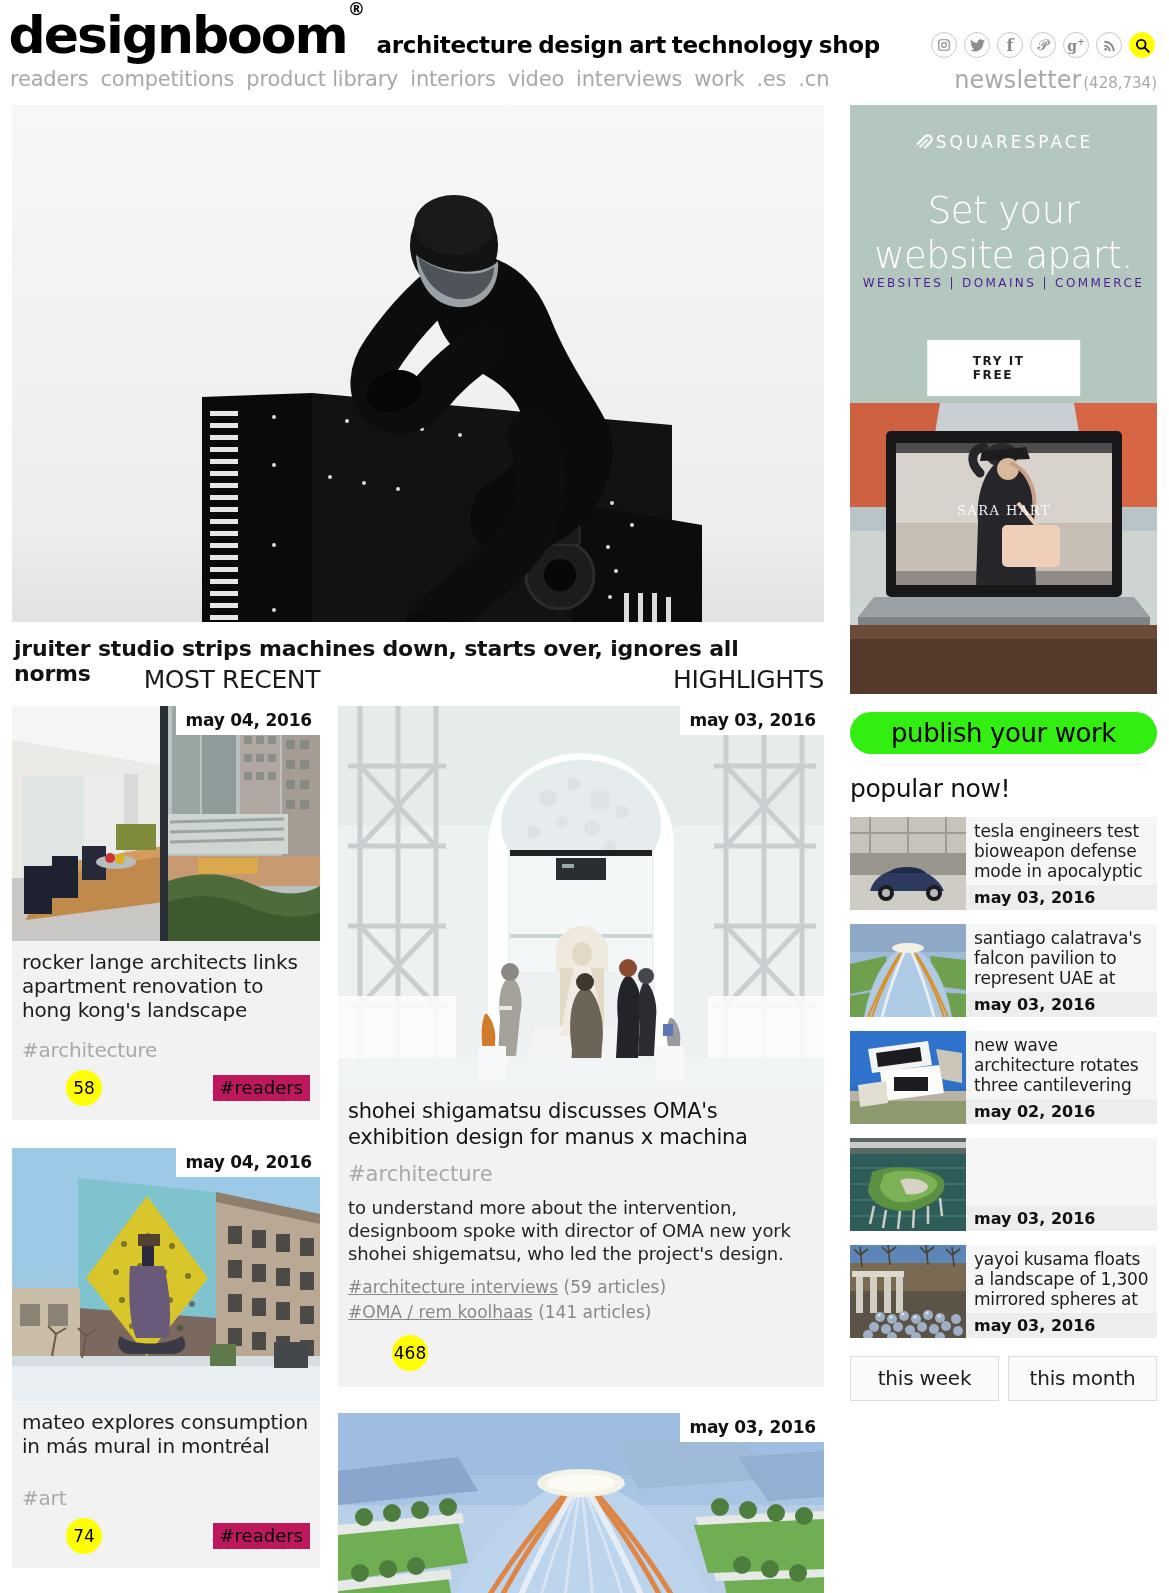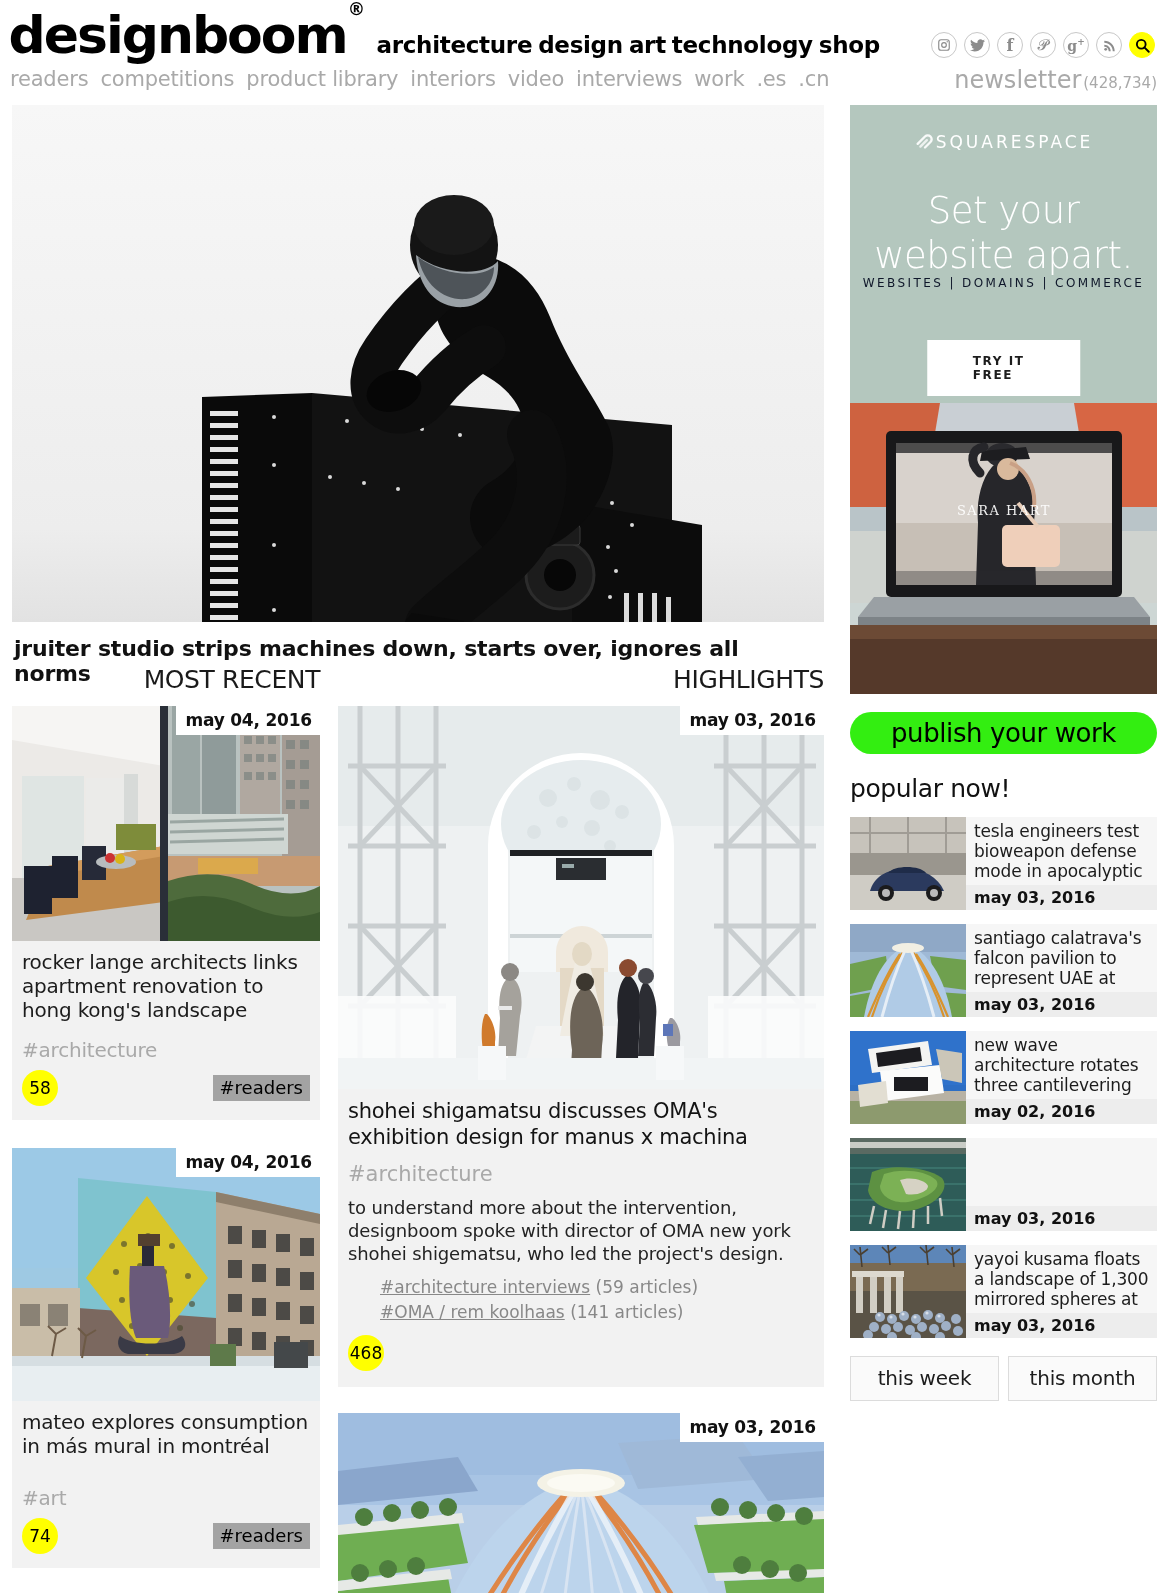--- a/index.html
+++ b/index.html
@@ -101,7 +101,7 @@
              color:#fff; font-size:37px; line-height:1.22; font-weight:300;
              letter-spacing:-0.5px; }
   .ad-sub { position:absolute; top:171px; width:100%; text-align:center;
-            color:#0f172a; font-size:12px; letter-spacing:2.4px; }
+            color:#4c1d95; font-size:12px; letter-spacing:2.4px; }
   .ad-cta { position:absolute; top:235px; left:50%; transform:translateX(-50%);
             background:#fff; color:#1d1d1d; font-size:12px; letter-spacing:1.6px;
             padding:14px 46px; font-weight:bold; }

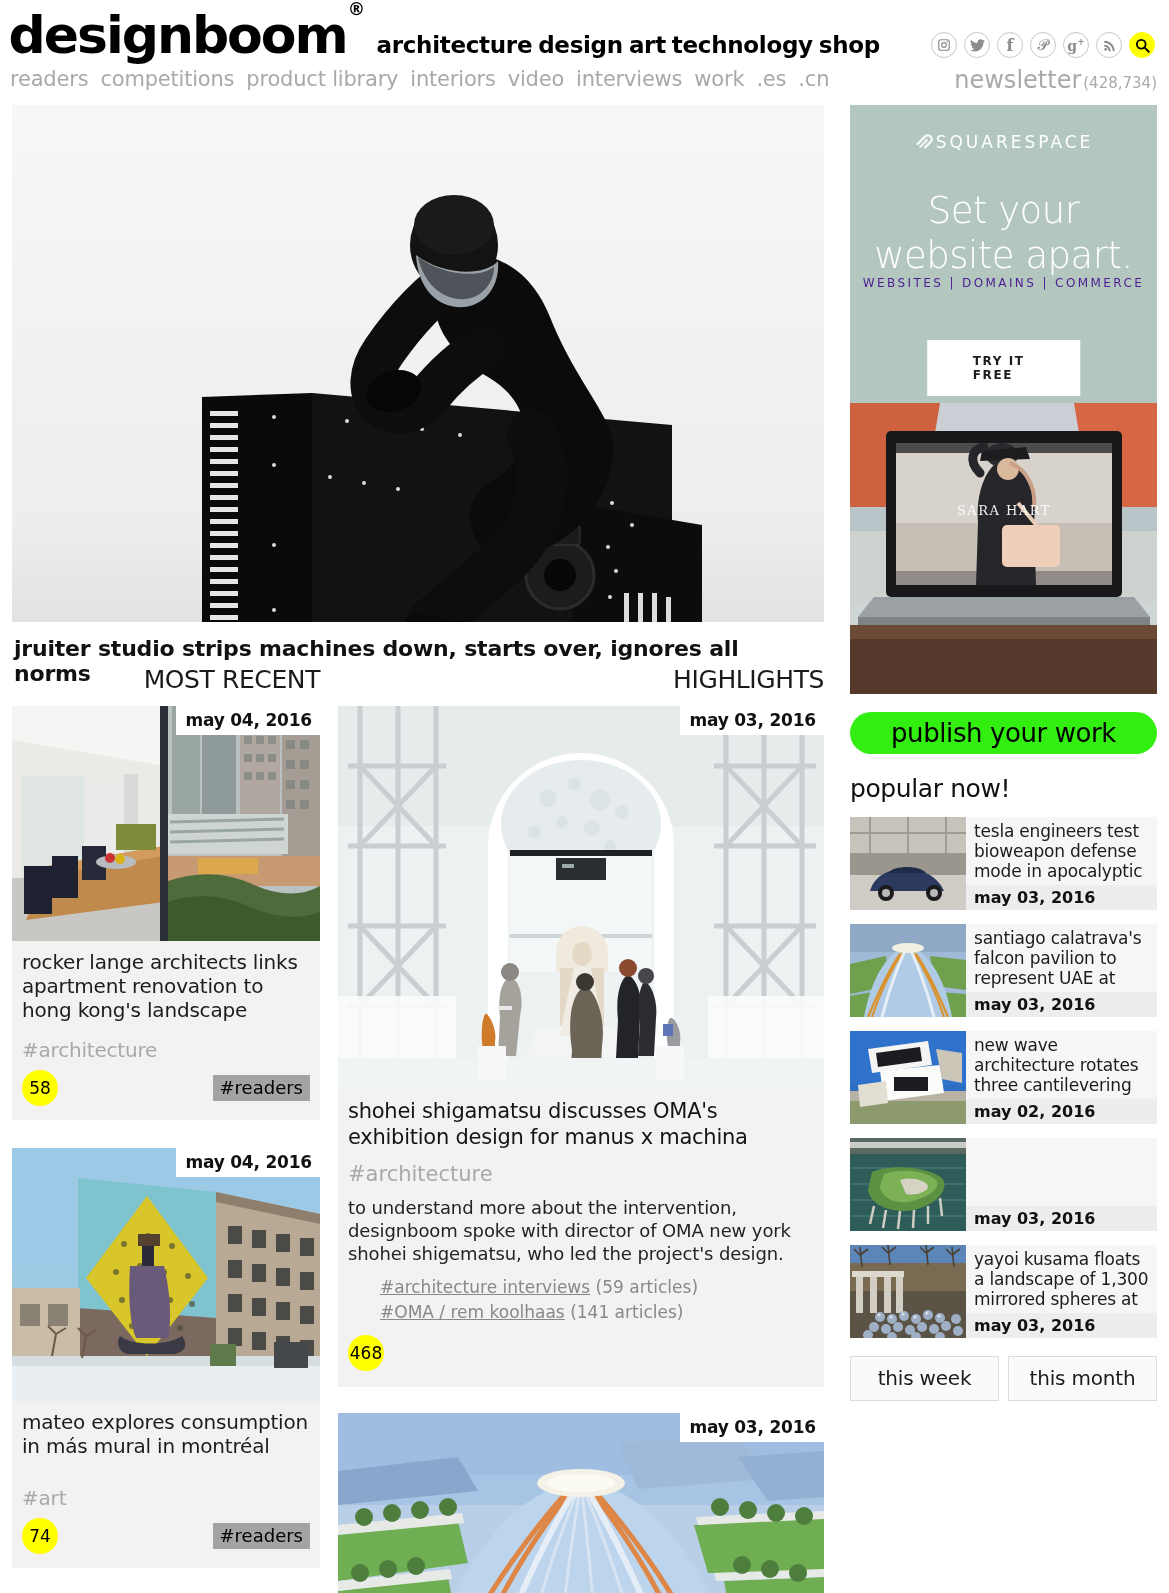--- a/index.html
+++ b/index.html
@@ -73,6 +73,7 @@
     background:#ffff00; color:#000; border-radius:50%;
     width:36px; height:36px; display:flex; align-items:center; justify-content:center;
     font-size:17px;
+    margin-left:44px;
   }
   .readers {
     background:#a3a3a3; color:#000; font-size:18px; padding:2px 7px 3px 7px;

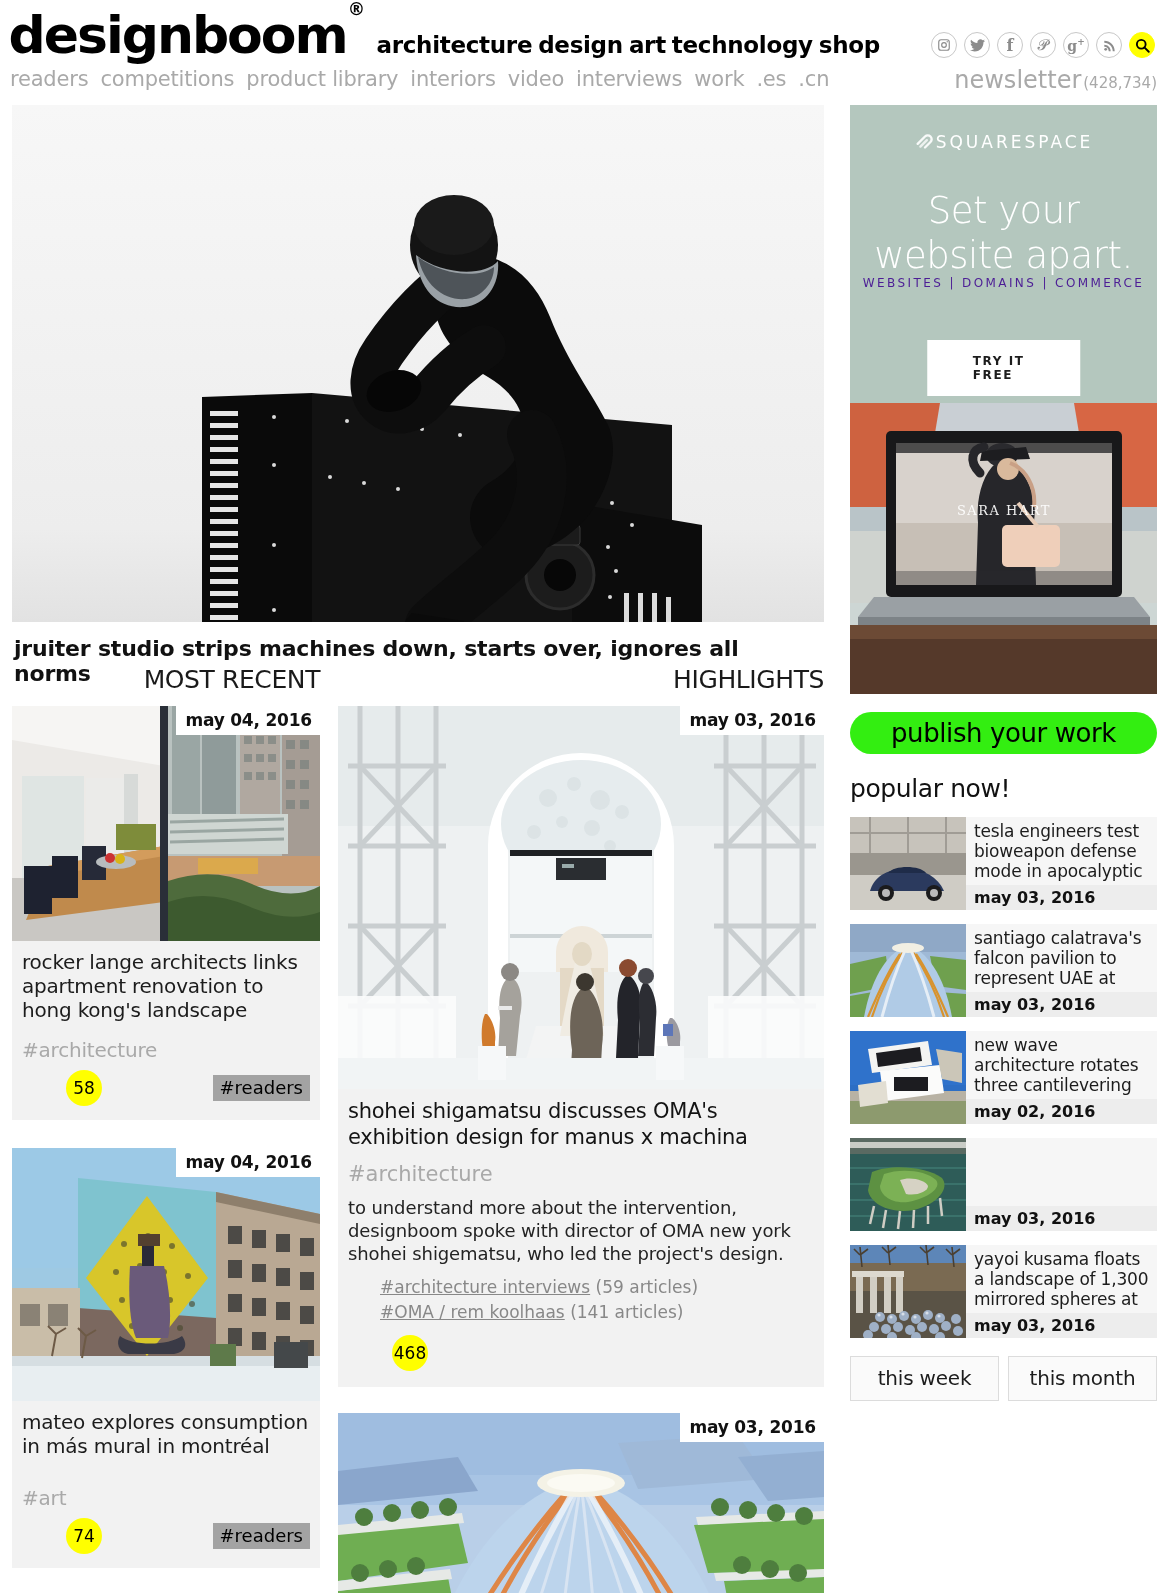--- a/index.html
+++ b/index.html
@@ -76,7 +76,7 @@
     margin-left:44px;
   }
   .readers {
-    background:#a3a3a3; color:#000; font-size:18px; padding:2px 7px 3px 7px;
+    background:#be185d; color:#000; font-size:18px; padding:2px 7px 3px 7px;
   }
 
   

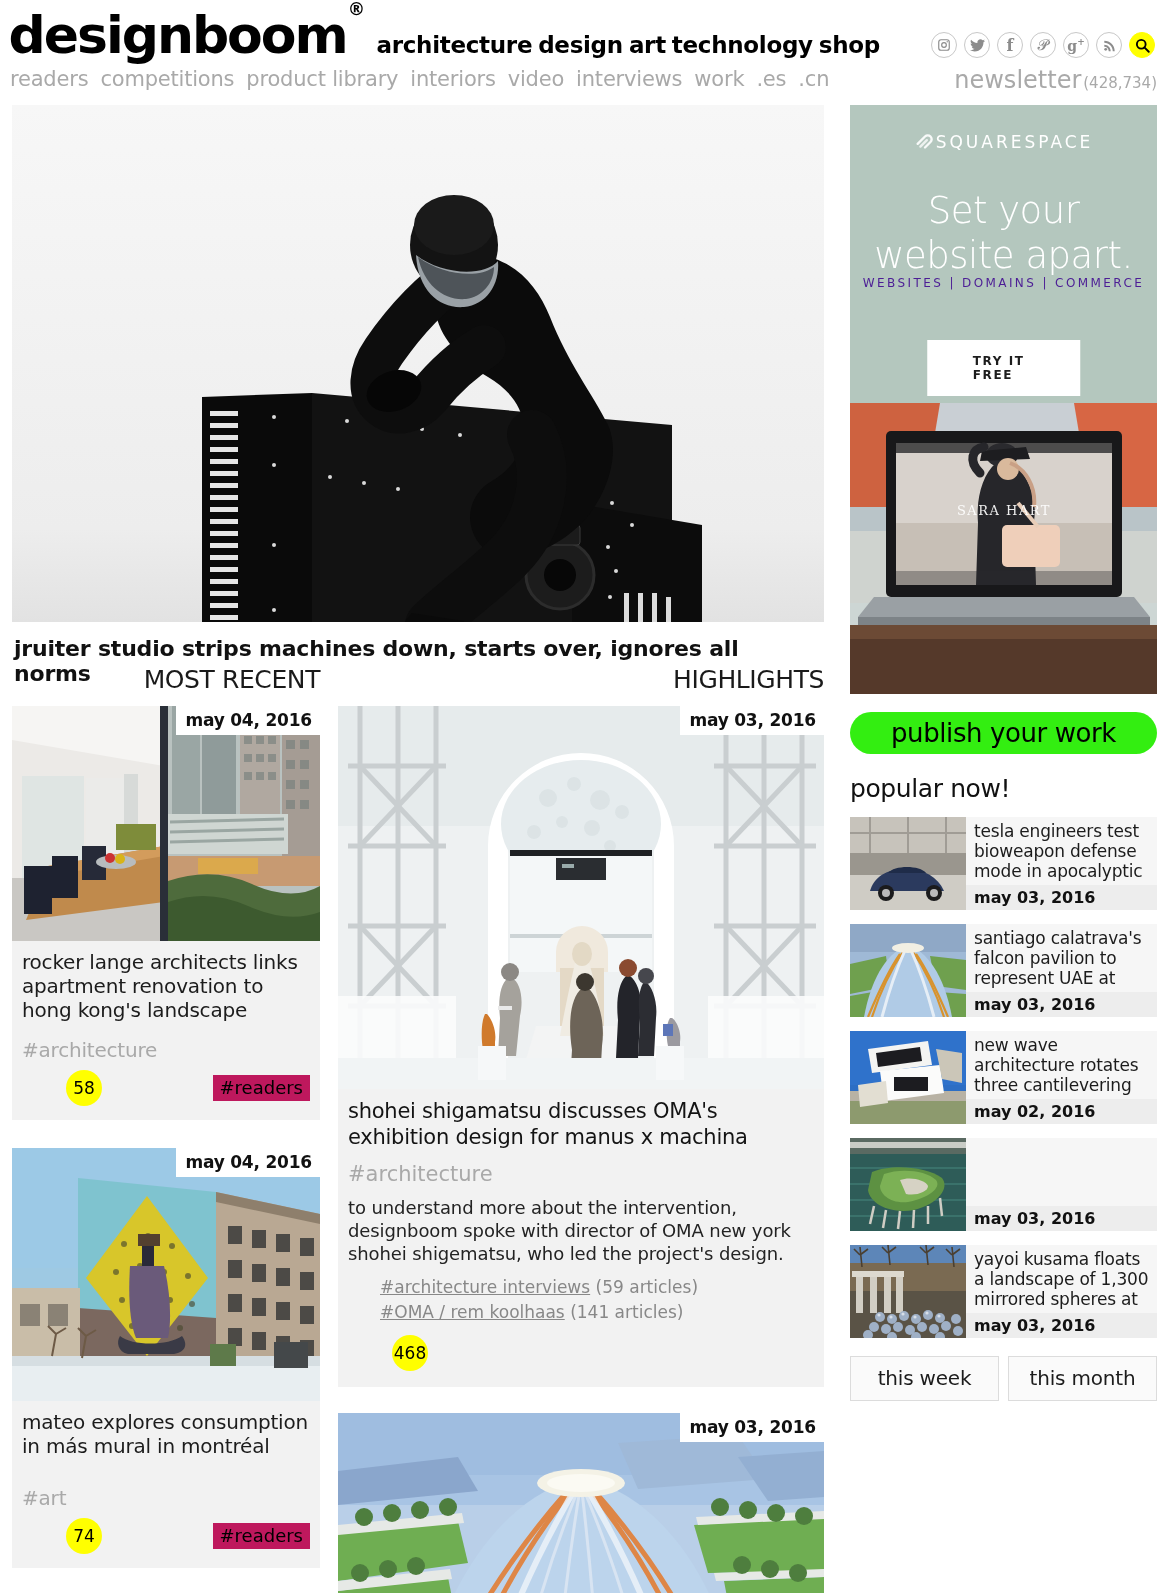--- a/index.html
+++ b/index.html
@@ -86,7 +86,7 @@
   .hl-body  { font-size:18px; color:#232323; line-height:1.28; padding:10px 10px 0 10px;
               letter-spacing:-0.1px;}
   .hl-links { padding:10px 10px 0 10px; font-size:17px; color:#888; line-height:1.45; }
-  .hl-links a { color:#888; text-decoration:underline;margin-left:32px; }
+  .hl-links a { color:#888; text-decoration:underline; }
   .hl-foot { padding:10px 10px 16px 10px; }
 
   

